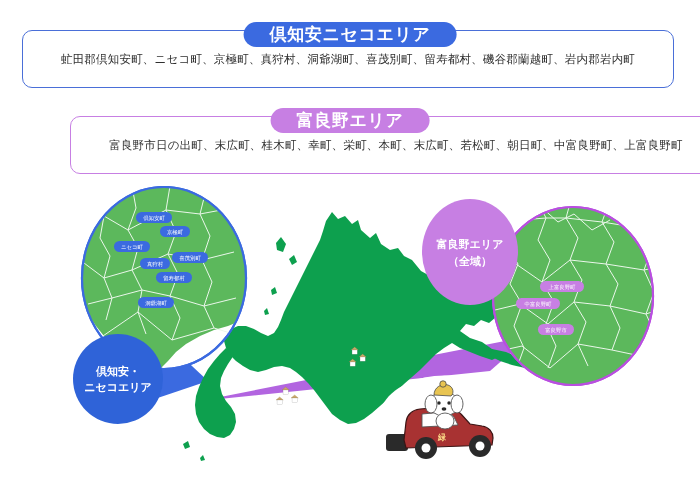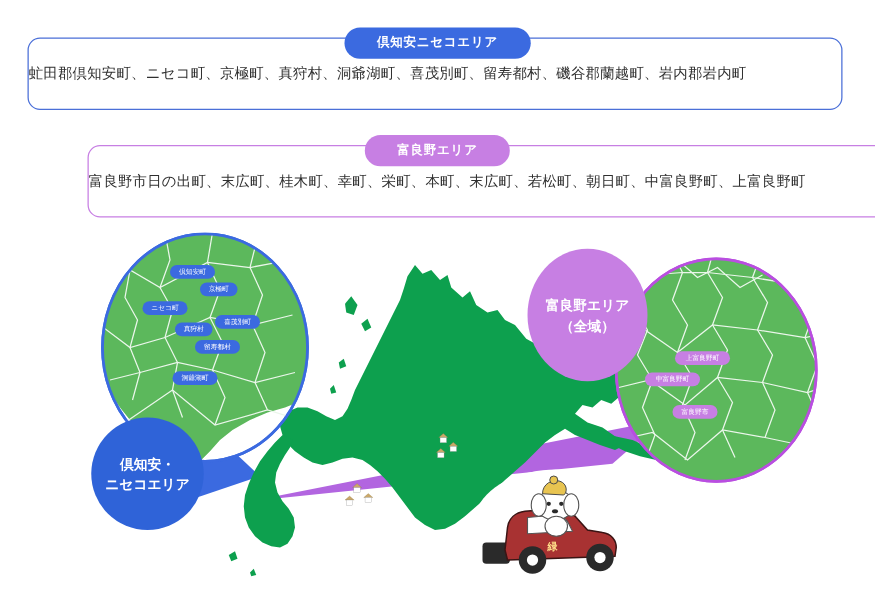--- a/index.html
+++ b/index.html
@@ -63,7 +63,7 @@
     line-height: 25px;
     border-radius: 13px;
     color: #ffffff;
-    font-size: 10px;
+    font-size: 17px;
     font-weight: bold;
     text-align: right;
     letter-spacing: 0.6px;

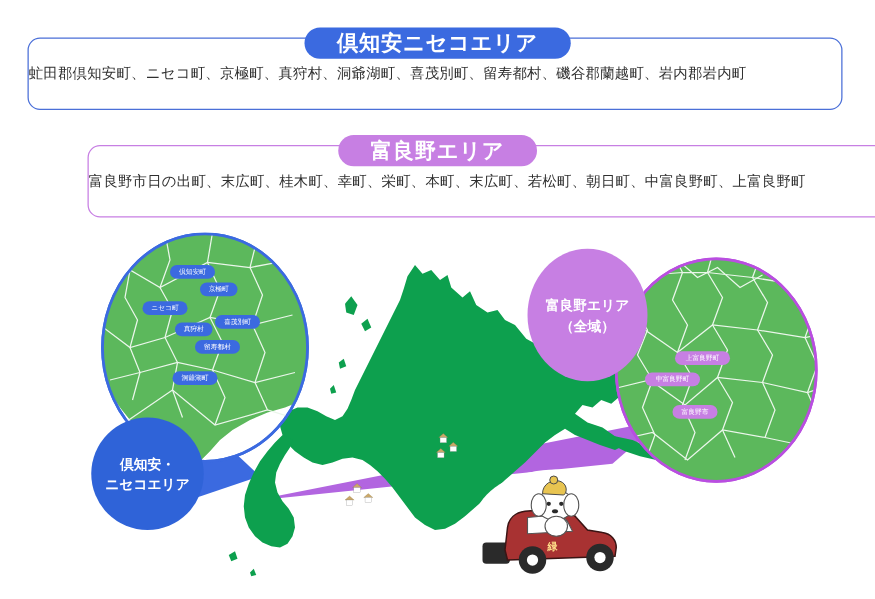--- a/index.html
+++ b/index.html
@@ -49,7 +49,7 @@
     right: 0;
     top: 50%;
     transform: translateY(-50%);
-    text-align: left;
+    text-align: center;
     font-size: 11.5px;
     letter-spacing: 0.2px;
     color: #2f2f2f;

